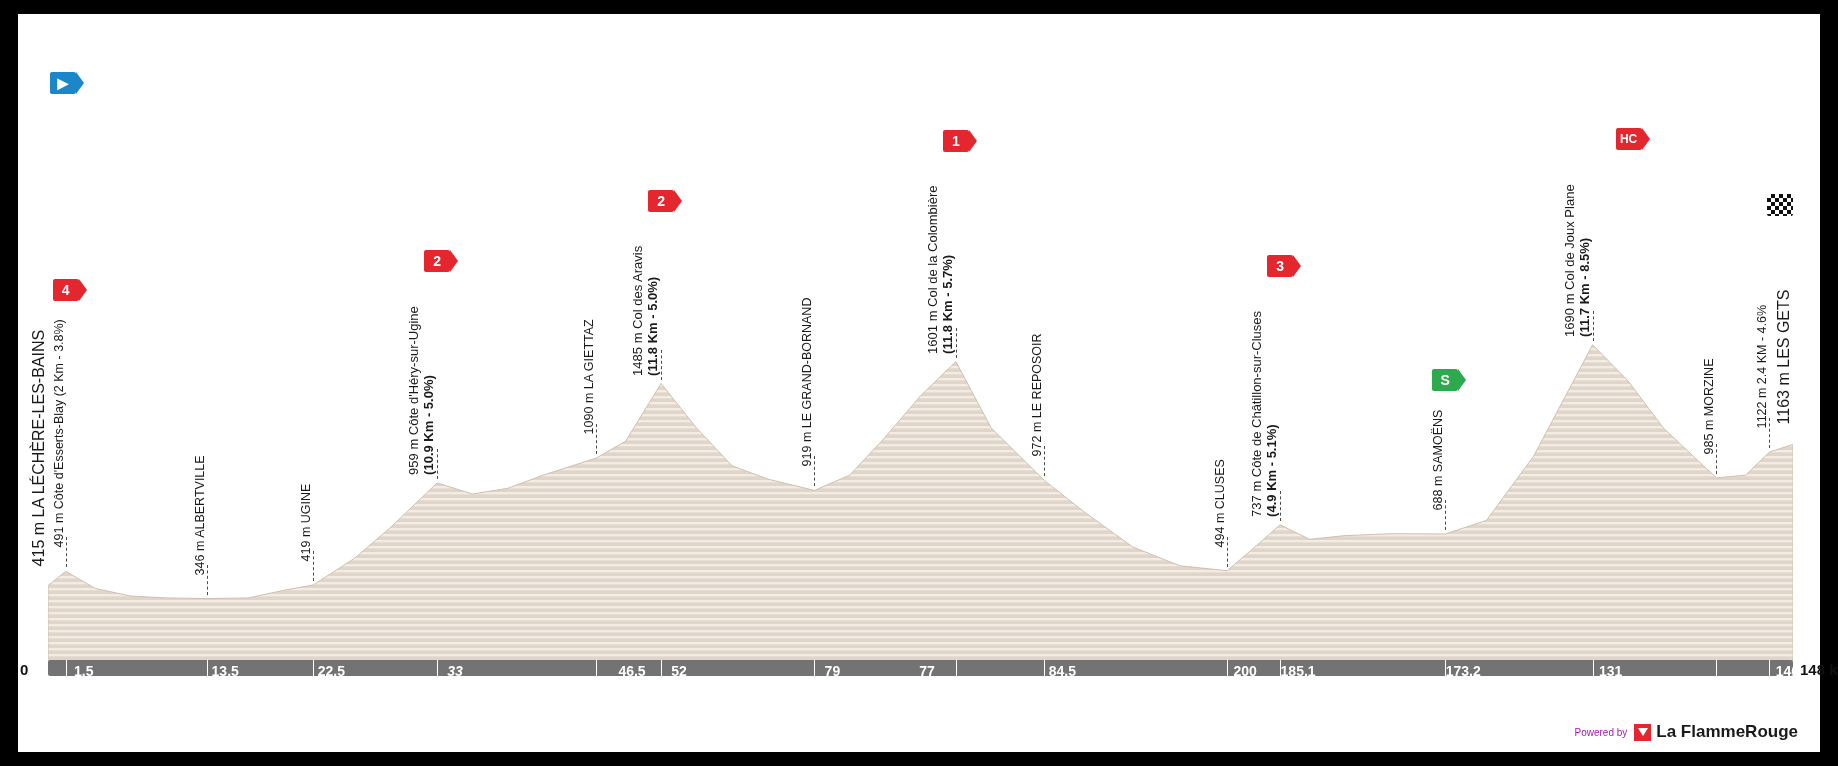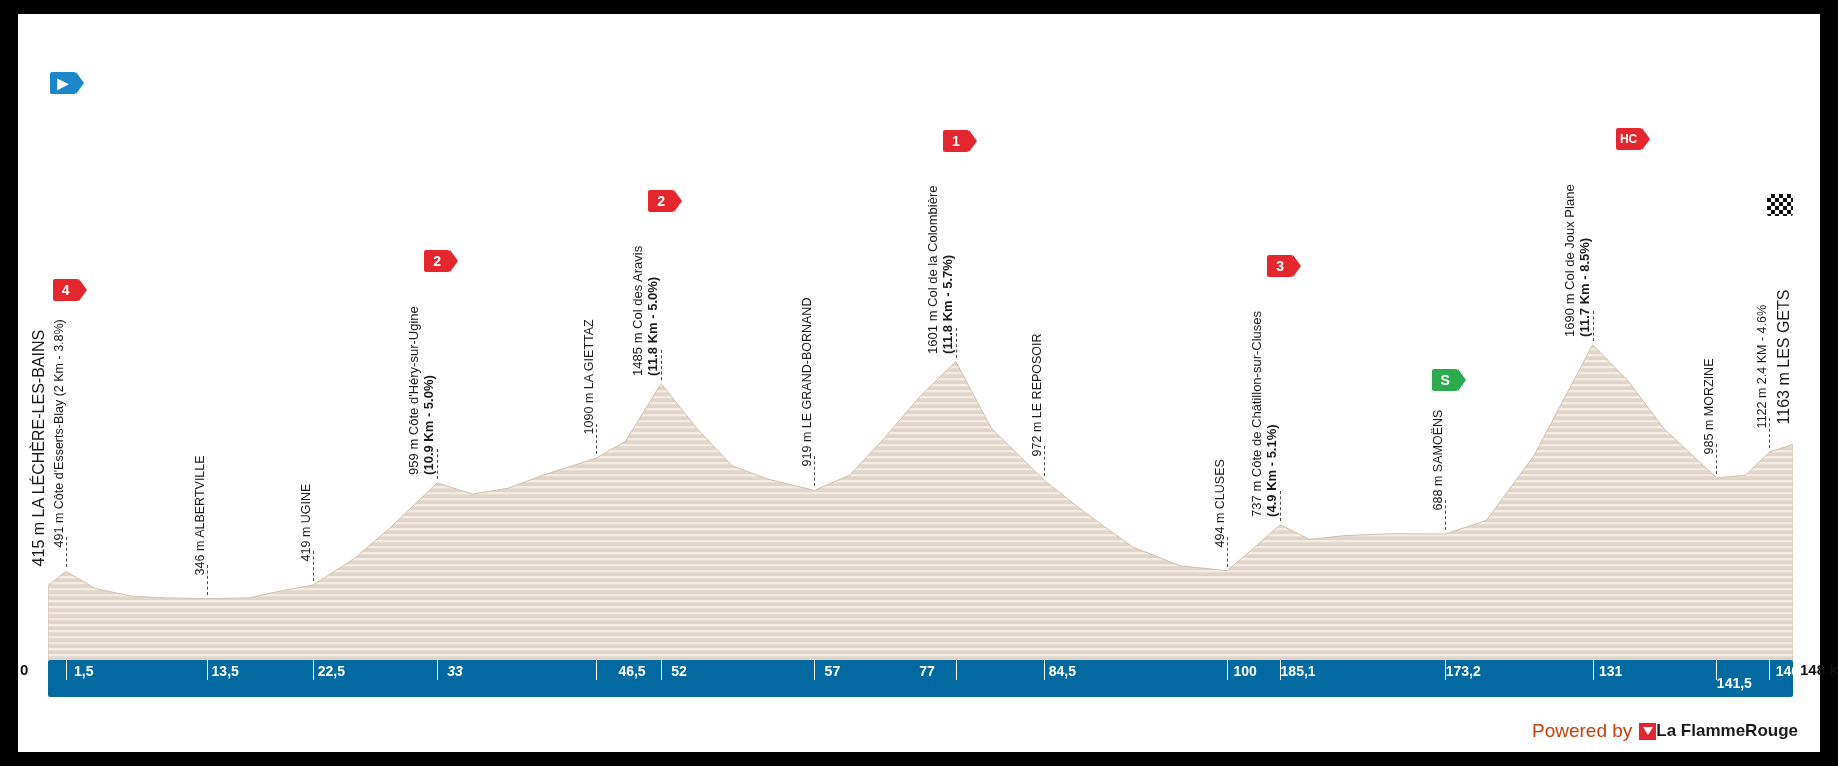--- a/index.html
+++ b/index.html
@@ -49,8 +49,8 @@
     left: 30px;
     top: 646px;
     width: 1745px;
-    height: 37px;
-    background: #0369a1;
+    height: 16px;
+    background: #737373;
     border-radius: 2px;
   }
   .axis-tick {

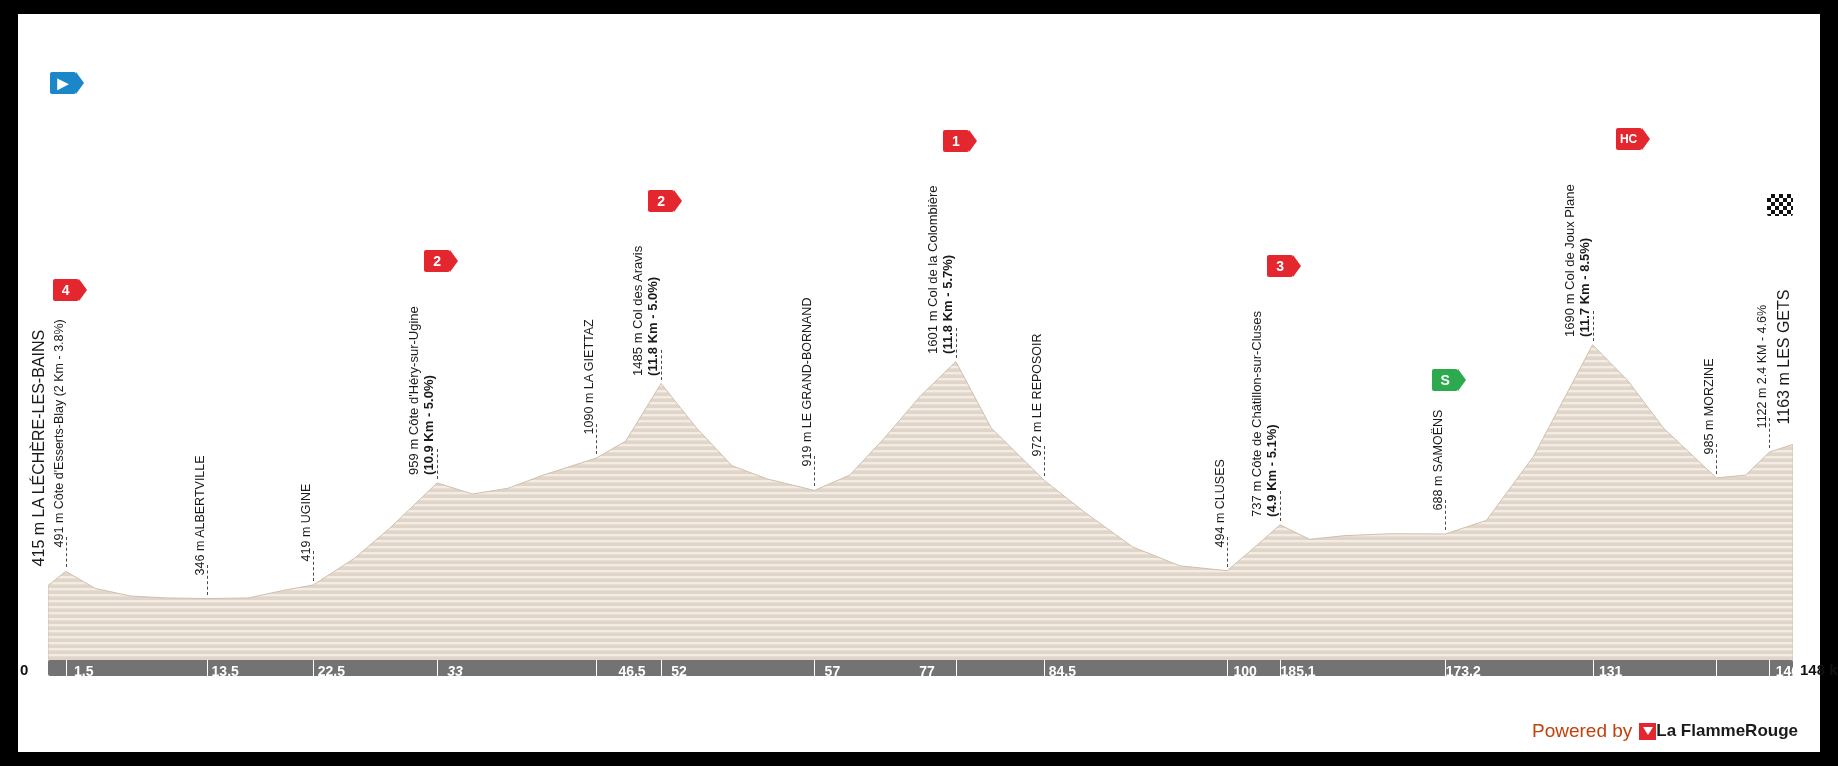--- a/index.html
+++ b/index.html
@@ -262,7 +262,7 @@
         <div class="axis-tick" style="left: 613.1px;"></div>
         <div class="axis-label" style="left: 631.1px;">52</div>
         <div class="axis-tick" style="left: 766.4px;"></div>
-        <div class="axis-label" style="left: 784.4px;">57</div>
+        <div class="axis-label" style="left: 784.4px;">79</div>
         <div class="axis-tick" style="left: 907.9px;"></div>
         <div class="axis-label" style="left: 879px;">77</div>
         <div class="axis-tick" style="left: 996.3px;"></div>

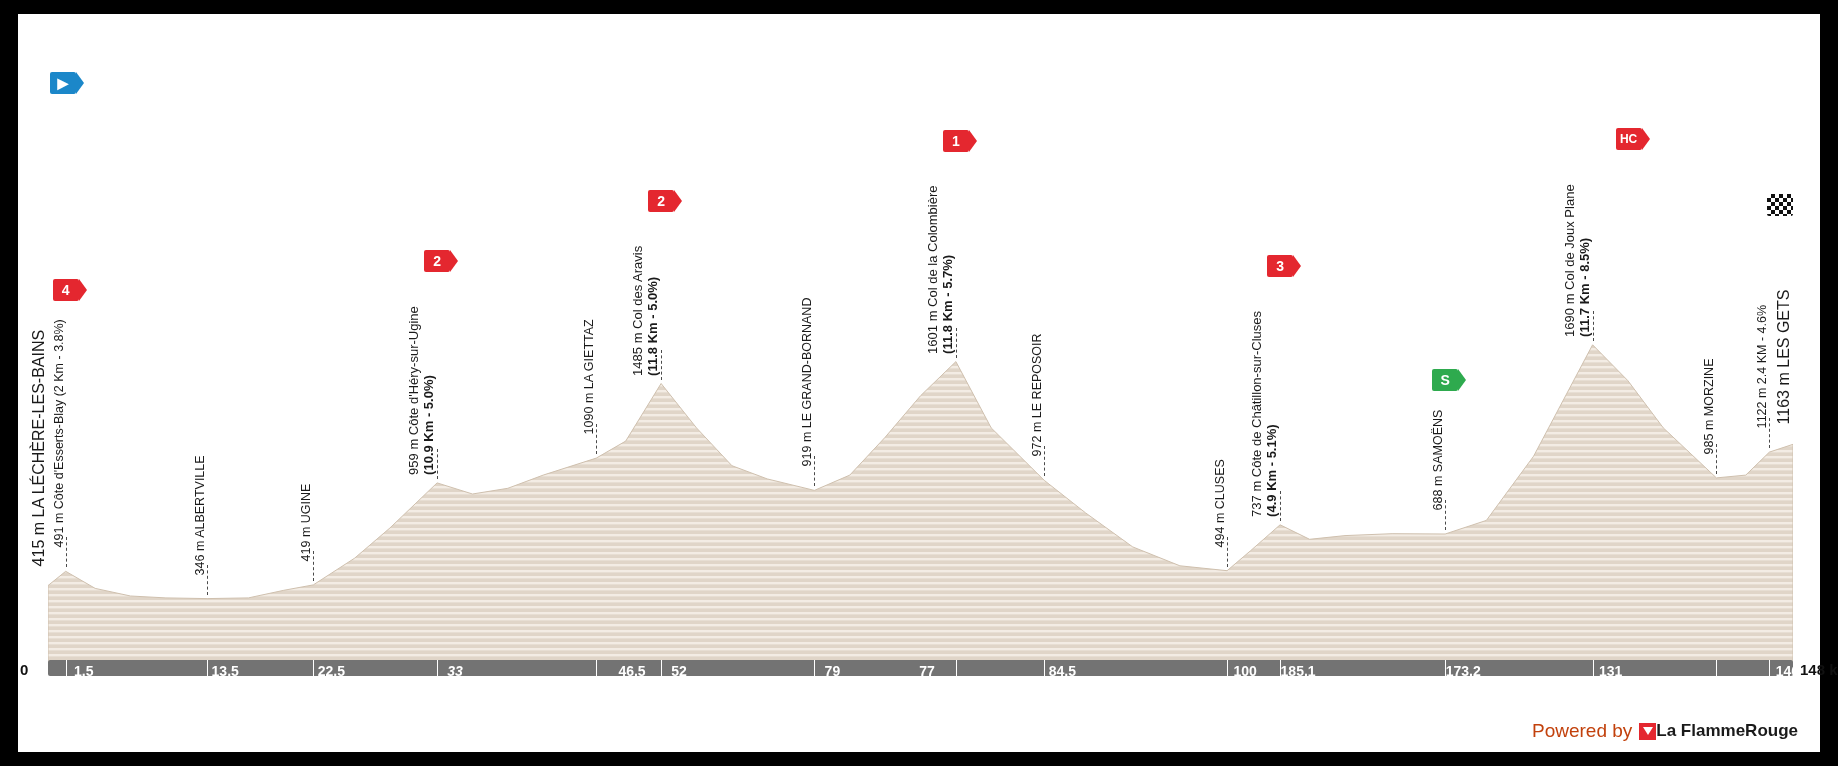--- a/index.html
+++ b/index.html
@@ -268,7 +268,7 @@
         <div class="axis-tick" style="left: 996.3px;"></div>
         <div class="axis-label" style="left: 1014.3px;">84,5</div>
         <div class="axis-tick" style="left: 1179.1px;"></div>
-        <div class="axis-label" style="left: 1197.1px;">100</div>
+        <div class="axis-label" style="left: 1197.1px;">200</div>
         <div class="axis-tick" style="left: 1232.1px;"></div>
         <div class="axis-label" style="left: 1250.1px;">185,1</div>
         <div class="axis-tick" style="left: 1397.2px;"></div>

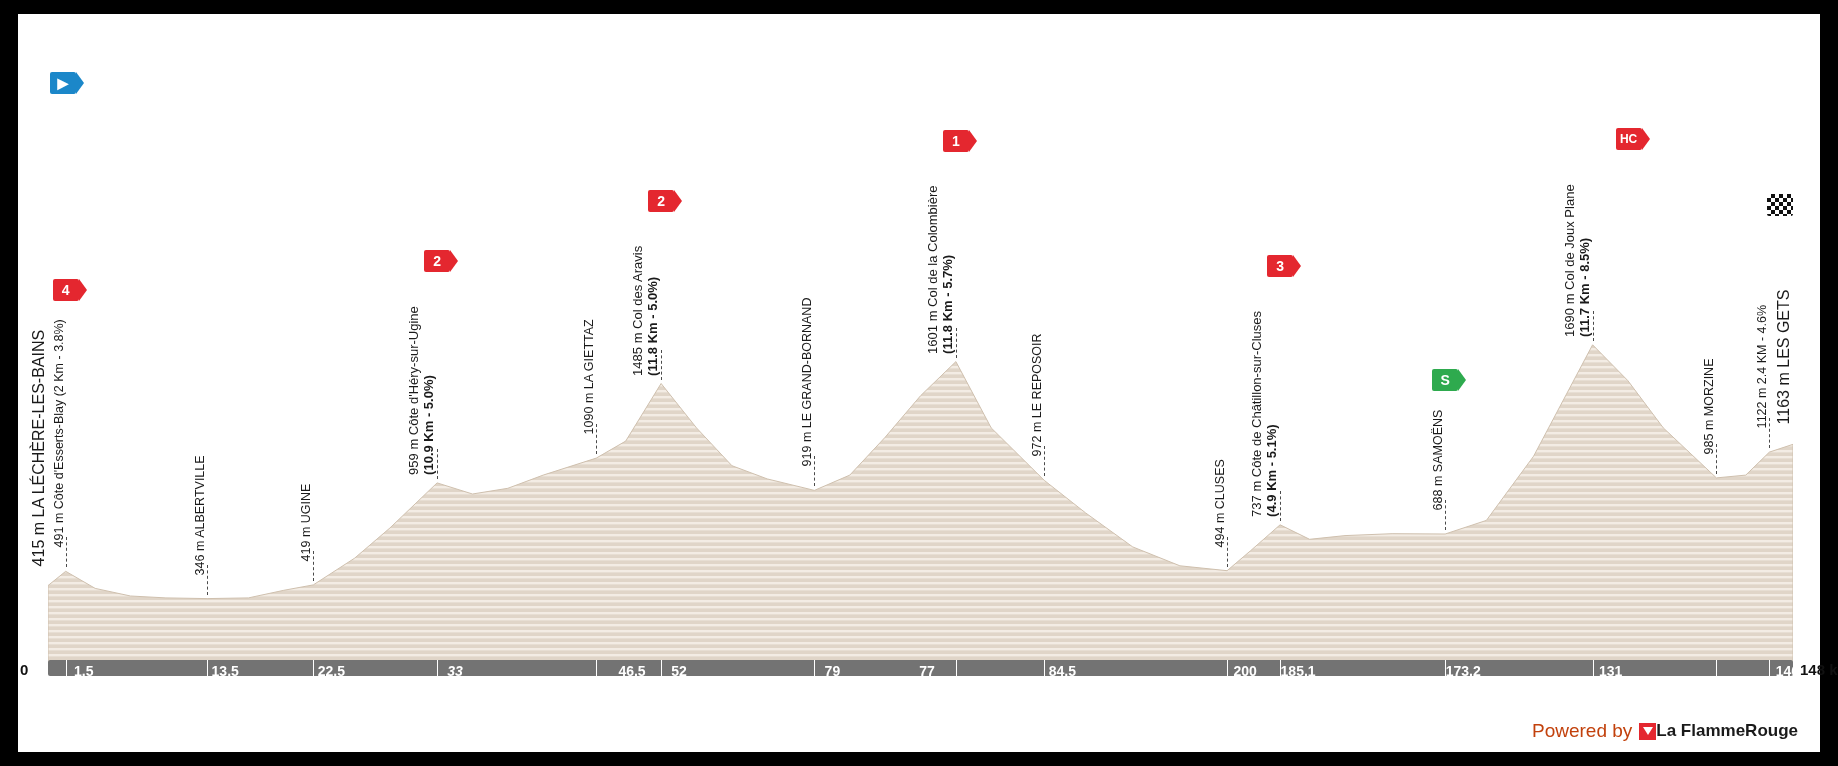--- a/index.html
+++ b/index.html
@@ -153,8 +153,8 @@
     gap: 7px;
   }
   #powered {
-    font-size: 19px;
-    color: #c2410c;
+    font-size: 10px;
+    color: #a21caf;
   }
   #brand {
     display: flex;

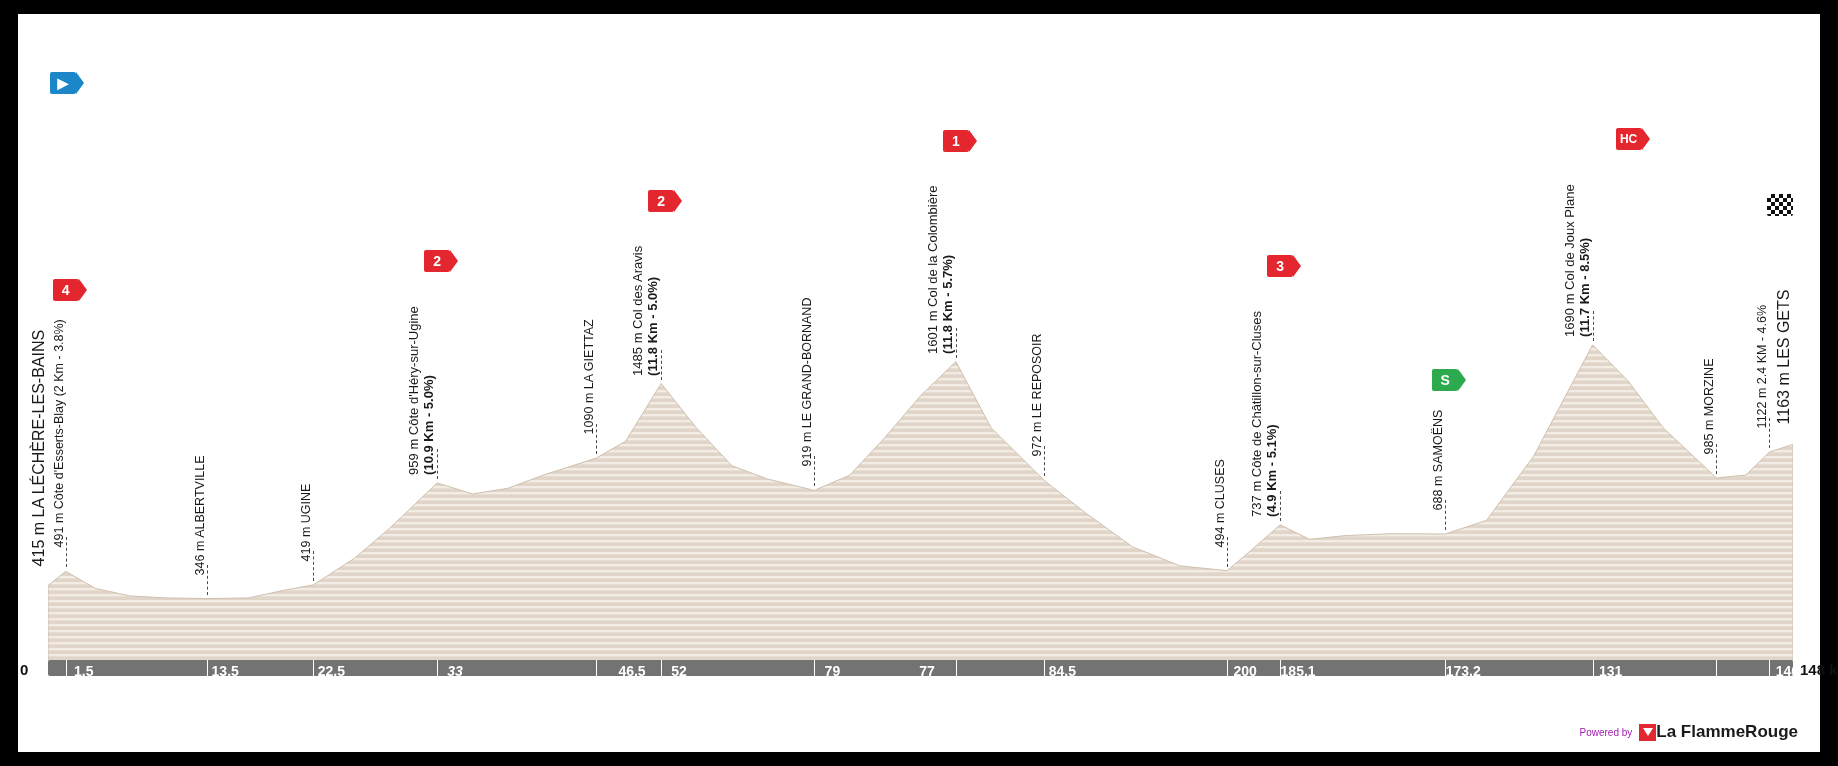--- a/index.html
+++ b/index.html
@@ -159,6 +159,7 @@
   #brand {
     display: flex;
     align-items: center;
+    gap: 5px;
     font-size: 17px;
     font-weight: bold;
     color: #1a1a1a;

